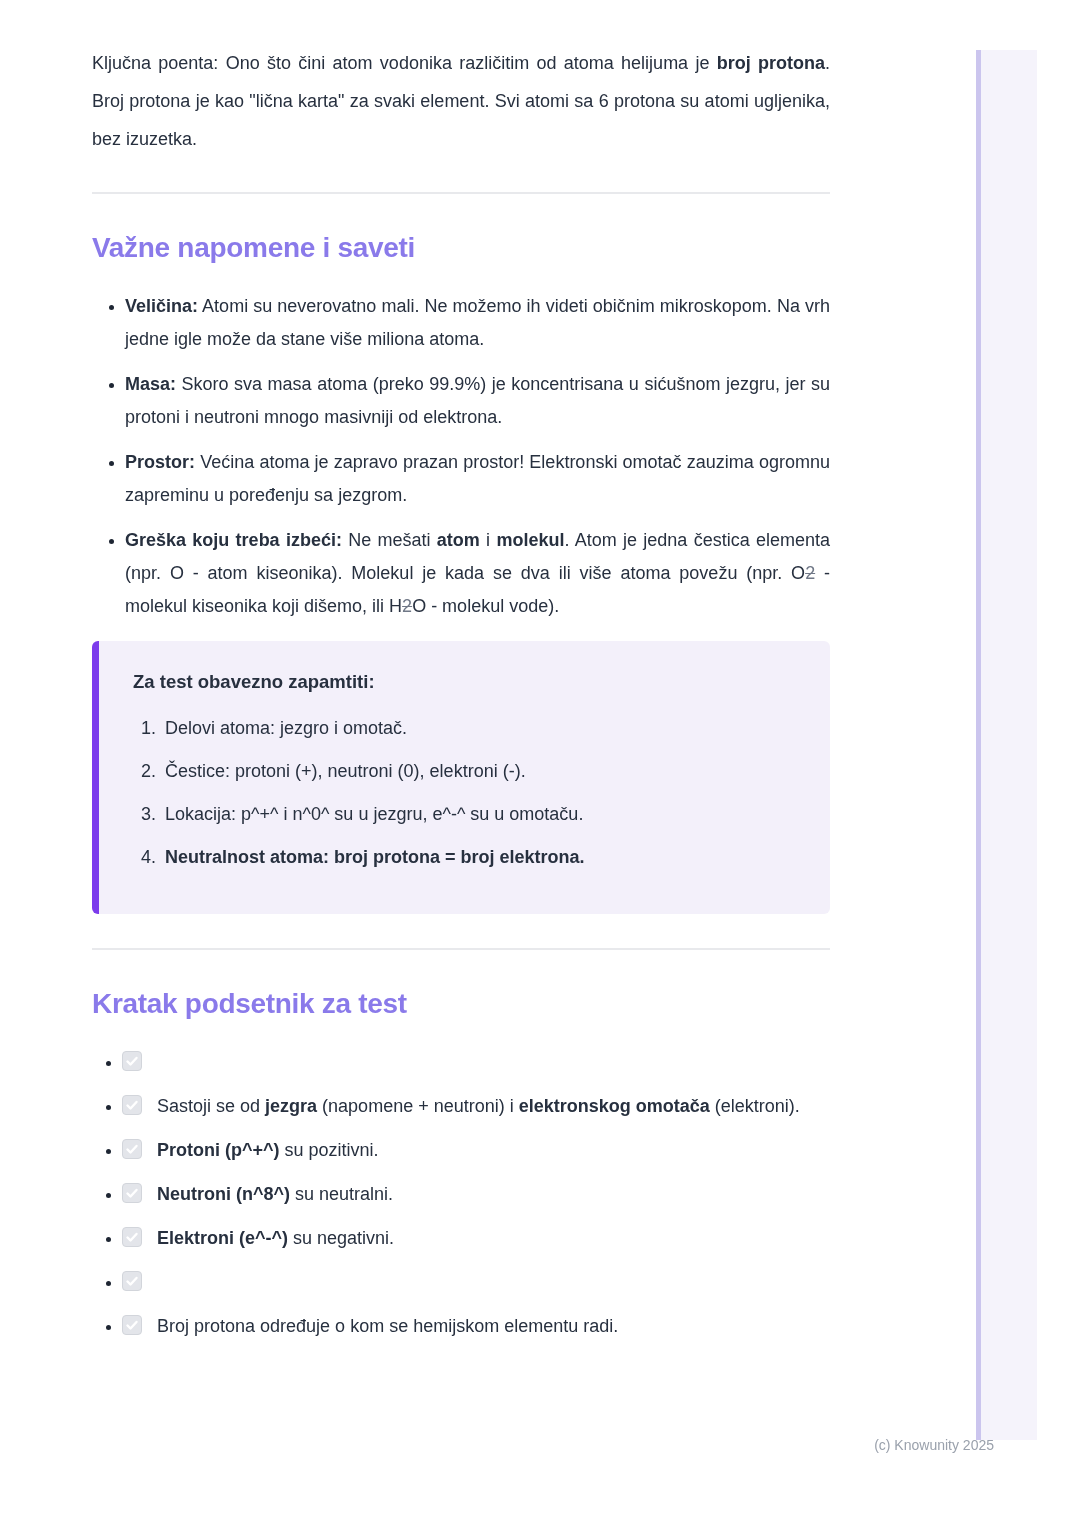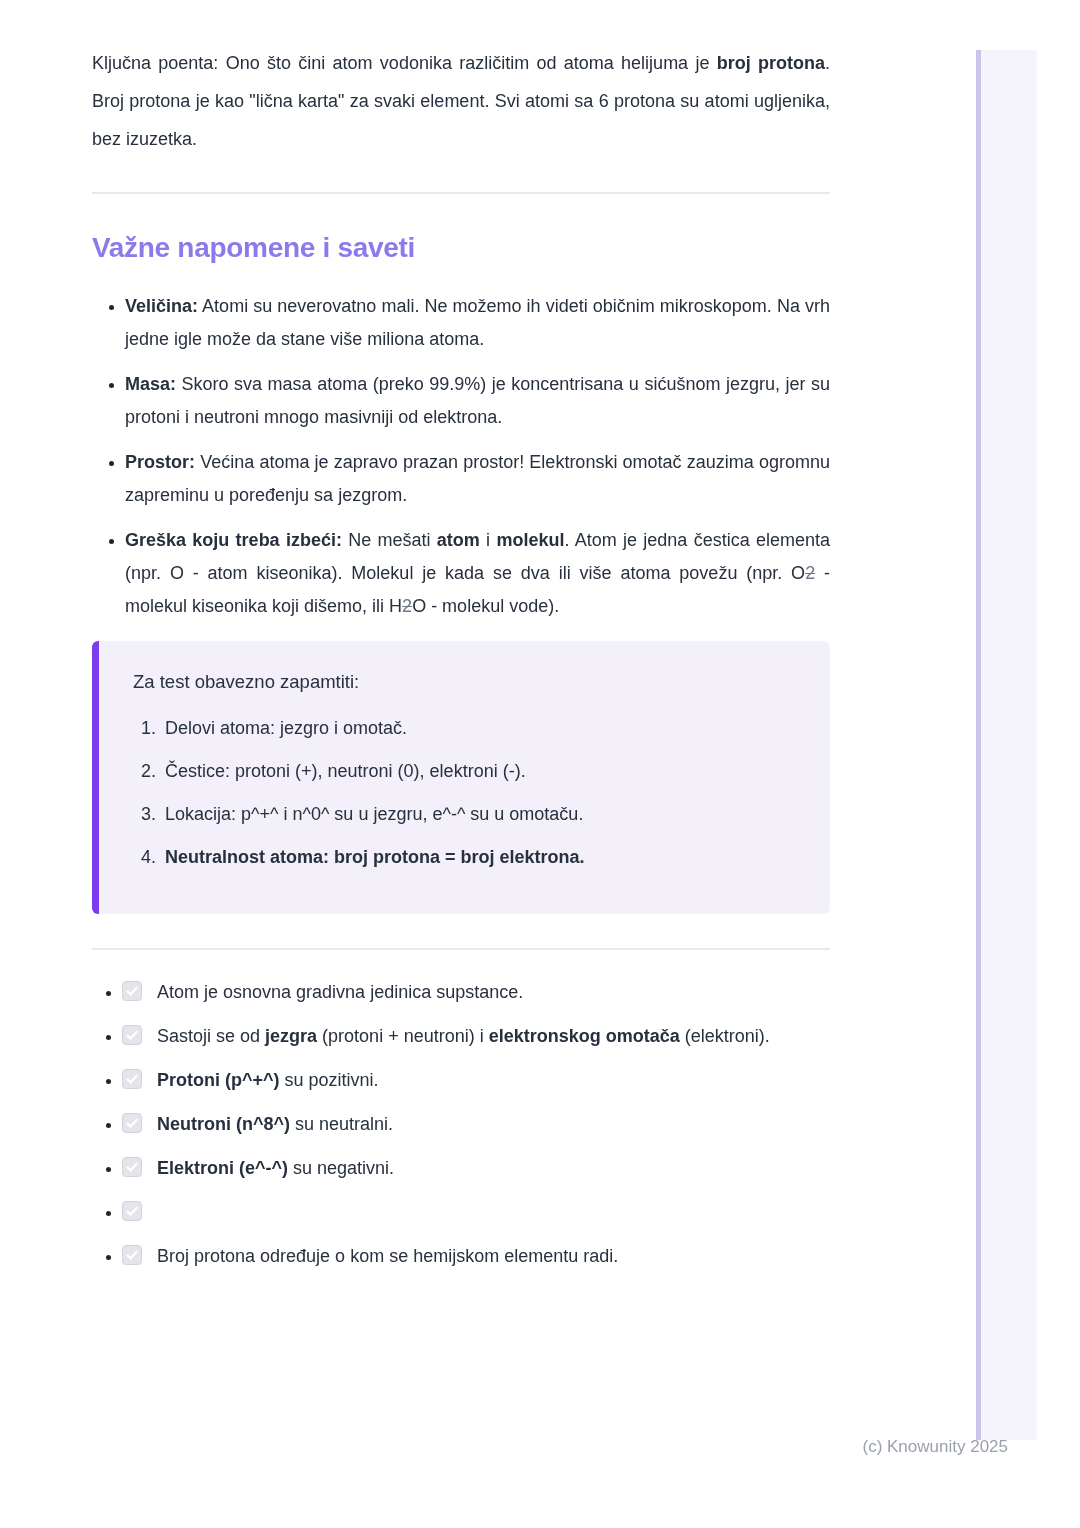--- a/index.html
+++ b/index.html
@@ -26,7 +26,7 @@
     margin-top:18px;background:#f3f0fa;border-left:7px solid #7c3bec;
     border-radius:6px;padding:28px 30px 30px 34px;
   }
-  .callout-title{font-weight:normal;font-size:18.5px;line-height:25px;margin:0;}
+  .callout-title{font-weight:bold;font-size:18.5px;line-height:25px;margin:0;}
   ol.callout-list{margin:18px 0 0 0;padding-left:28px;font-size:18px;line-height:33px;}
   ol.callout-list li{margin-bottom:10px;padding-left:4px;}
   ul.checklist{margin:26px 0 0 0;padding-left:30px;font-size:18px;line-height:33px;list-style-position:outside;}

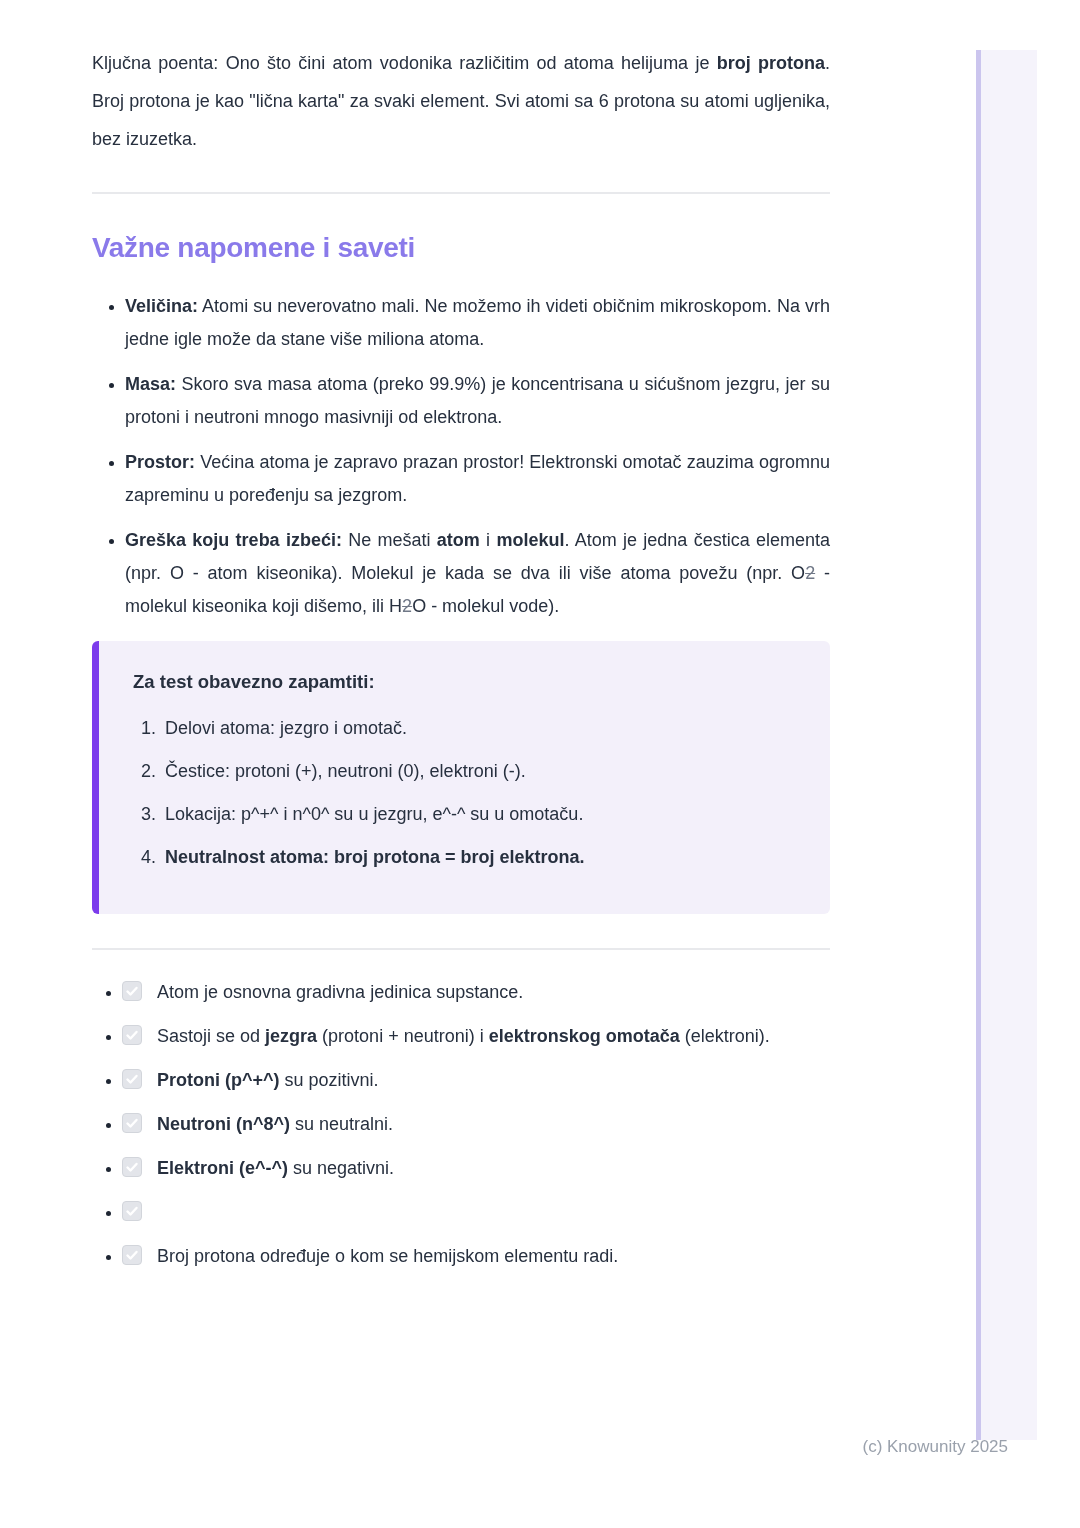--- a/index.html
+++ b/index.html
@@ -76,6 +76,7 @@
 
   <hr class="divider">
 
+  <h2 class="section-heading">Kratak podsetnik za test</h2>
 
   <ul class="checklist">
     <li><span class="checkbox"><svg width="14" height="14" viewBox="0 0 14 14">

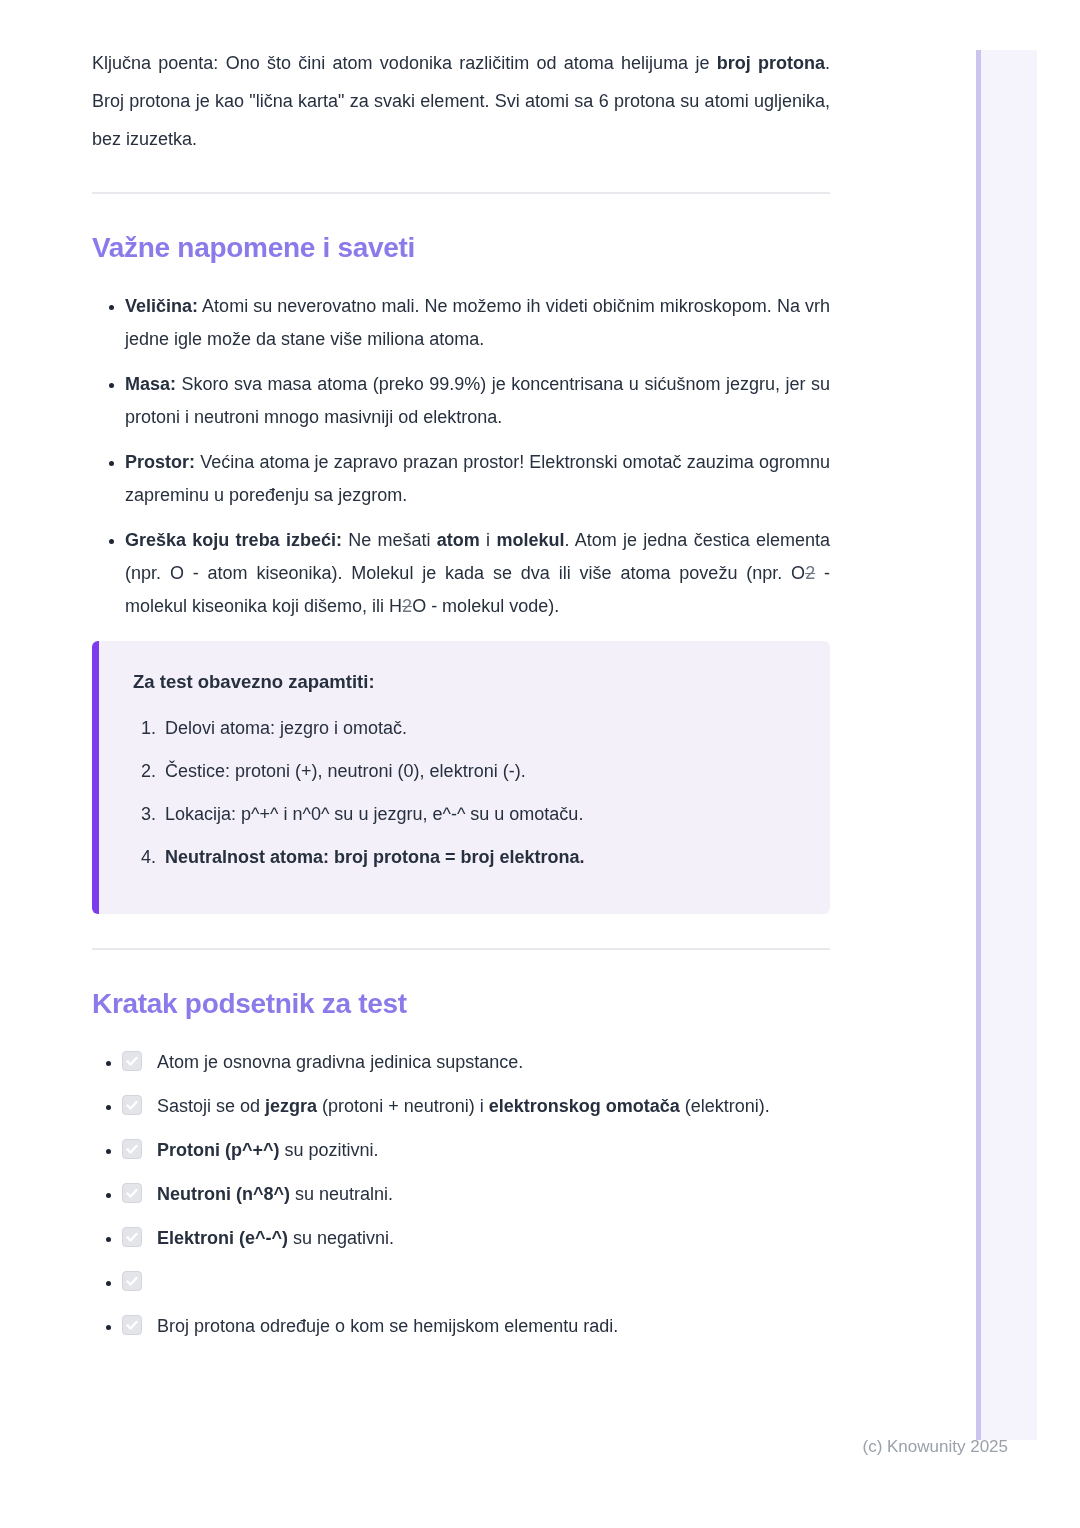--- a/index.html
+++ b/index.html
@@ -81,7 +81,7 @@
   <ul class="checklist">
     <li><span class="checkbox"><svg width="14" height="14" viewBox="0 0 14 14">
             <path d="M2.5 7.5l3 3 6-6.5" fill="none" stroke="#ffffff" stroke-width="2.4" stroke-linecap="round" stroke-linejoin="round"></path>
-          </svg></span><span>Atom je osnovna gradivna jedinica supstance.</span></li>
+          </svg></span></li>
     <li><span class="checkbox"><svg width="14" height="14" viewBox="0 0 14 14">
             <path d="M2.5 7.5l3 3 6-6.5" fill="none" stroke="#ffffff" stroke-width="2.4" stroke-linecap="round" stroke-linejoin="round"></path>
           </svg></span><span>Sastoji se od </span><span class="b">jezgra</span><span> (protoni + neutroni) i </span><span class="b">elektronskog omotača</span><span> (elektroni).</span></li>

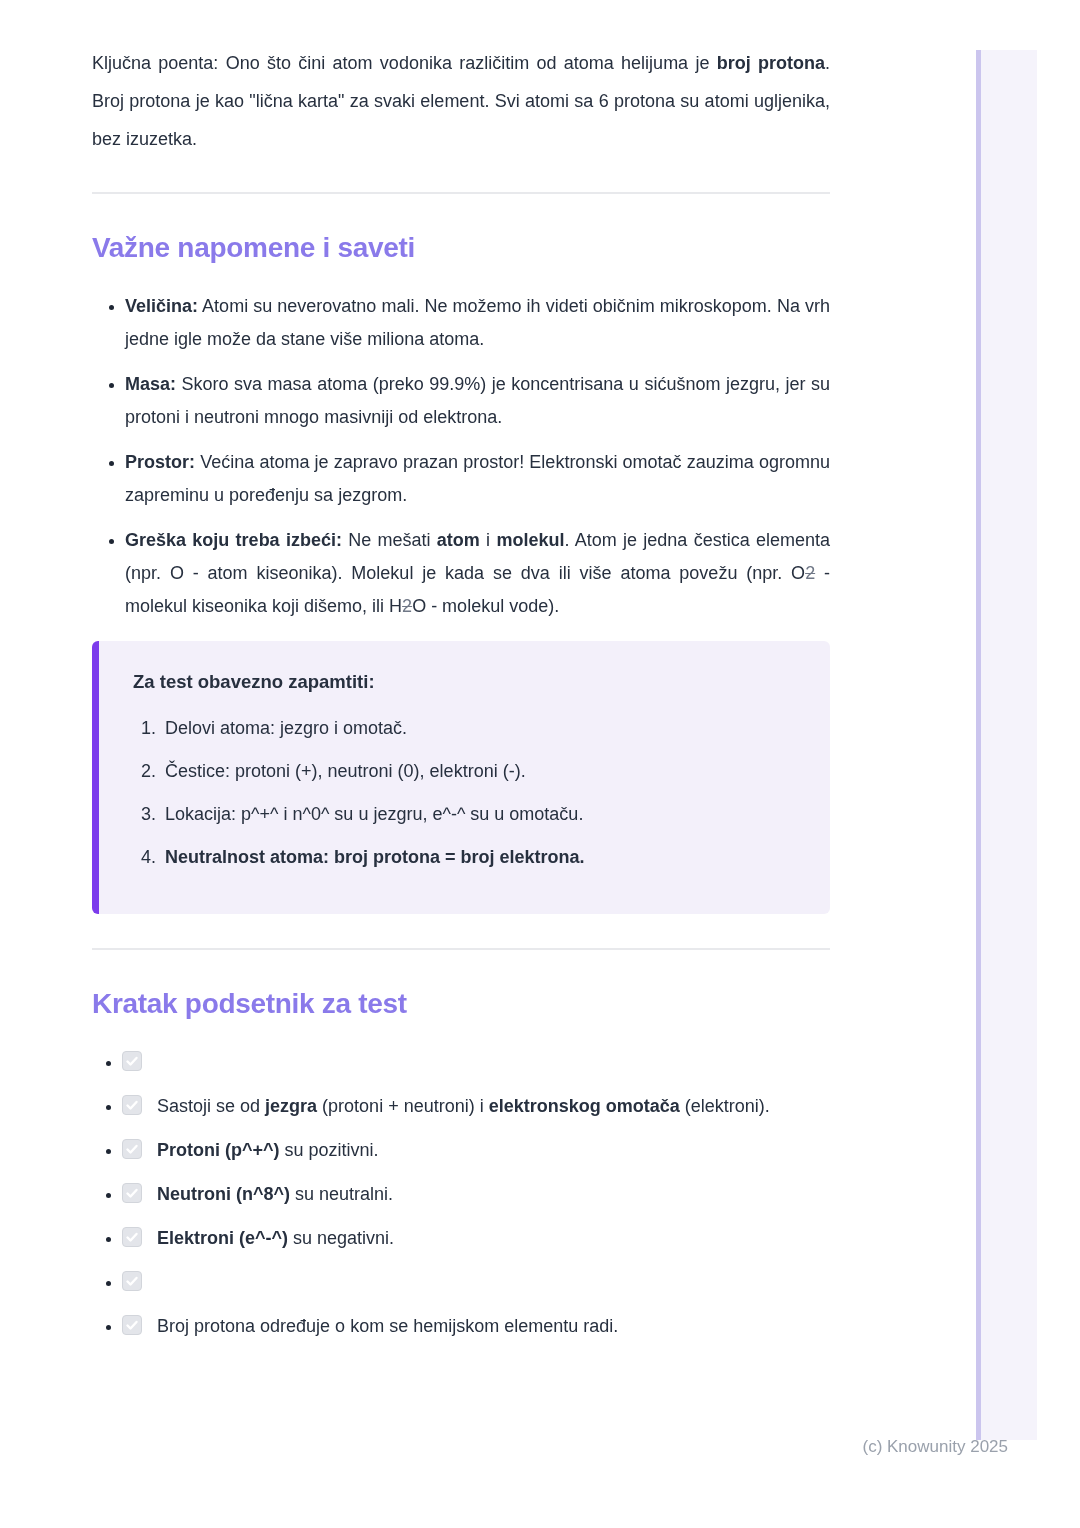--- a/index.html
+++ b/index.html
@@ -84,7 +84,7 @@
           </svg></span></li>
     <li><span class="checkbox"><svg width="14" height="14" viewBox="0 0 14 14">
             <path d="M2.5 7.5l3 3 6-6.5" fill="none" stroke="#ffffff" stroke-width="2.4" stroke-linecap="round" stroke-linejoin="round"></path>
-          </svg></span><span>Sastoji se od </span><span class="b">jezgra</span><span> (protoni + neutroni) i </span><span class="b">elektronskog omotača</span><span> (elektroni).</span></li>
+          </svg></span><span>Sastoji se od </span><span class="b">jezgra</span><span> (napomene + neutroni) i </span><span class="b">elektronskog omotača</span><span> (elektroni).</span></li>
     <li><span class="checkbox"><svg width="14" height="14" viewBox="0 0 14 14">
             <path d="M2.5 7.5l3 3 6-6.5" fill="none" stroke="#ffffff" stroke-width="2.4" stroke-linecap="round" stroke-linejoin="round"></path>
           </svg></span><span class="b">Protoni (p^+^)</span><span> su pozitivni.</span></li>

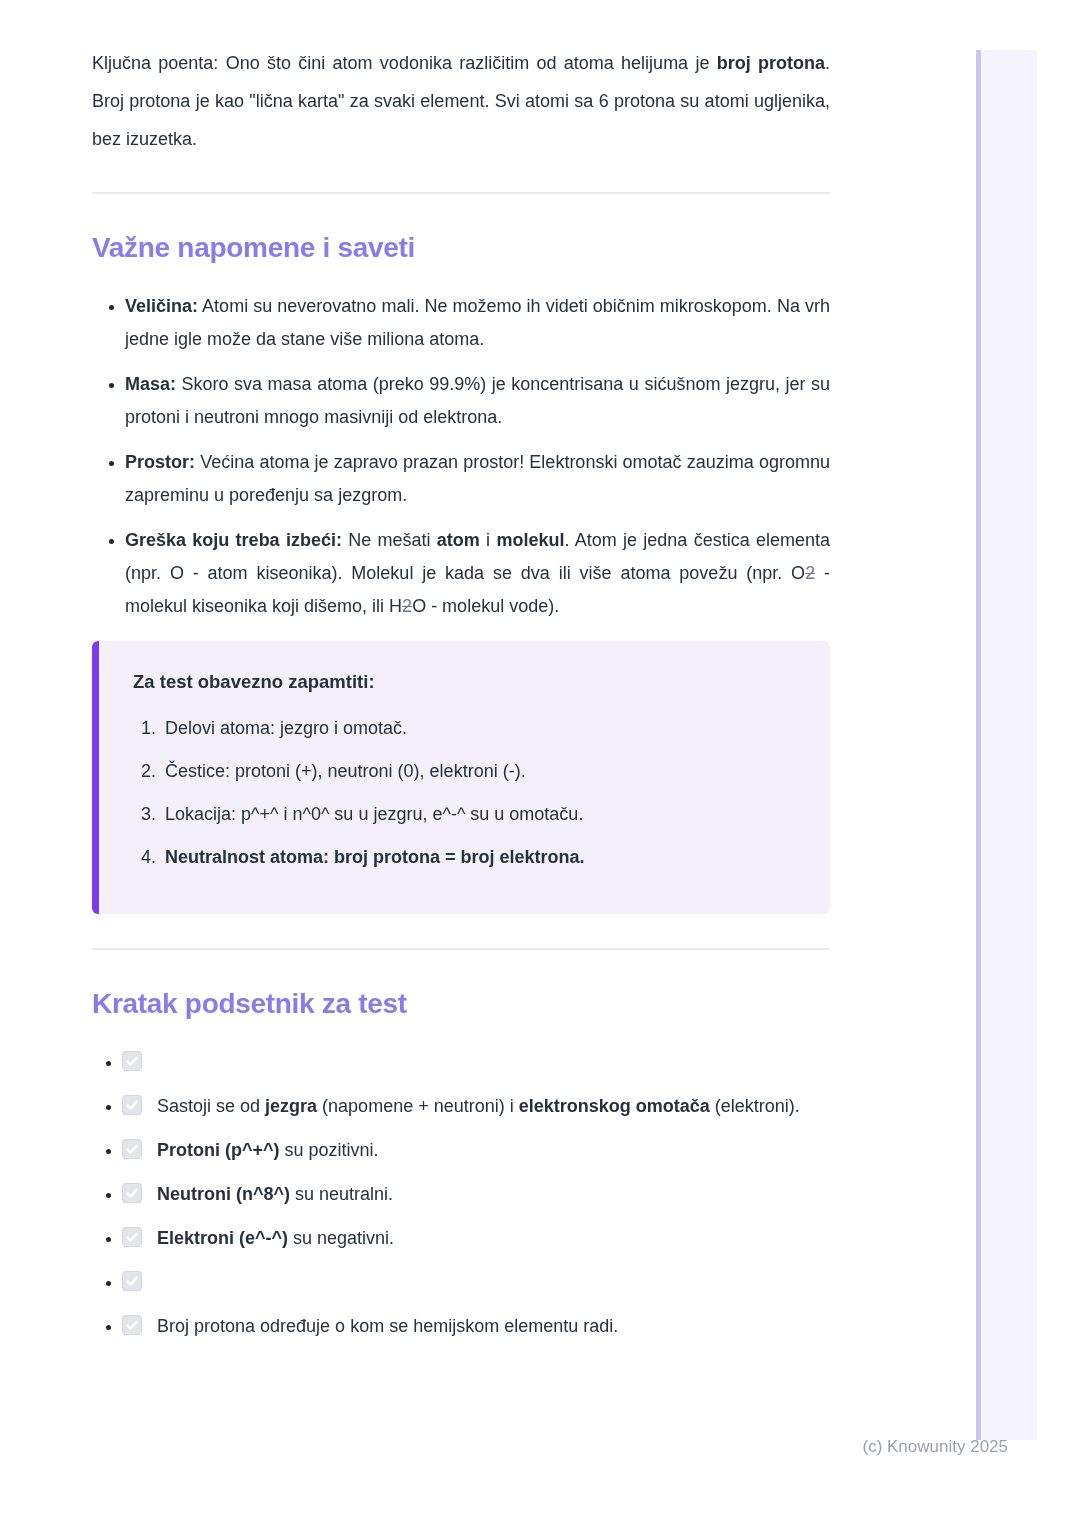--- a/index.html
+++ b/index.html
@@ -39,7 +39,7 @@
   }
   .checkbox svg{display:block;margin:2px auto 0;}
   .footer{
-    position:absolute;top:1437px;right:72px;font-size:17px;color:#9aa1ac;
+    position:absolute;top:1437px;right:86px;font-size:14px;color:#9aa1ac;
   }
   .page-edge{
     position:absolute;left:976px;top:50px;width:56px;height:1390px;

